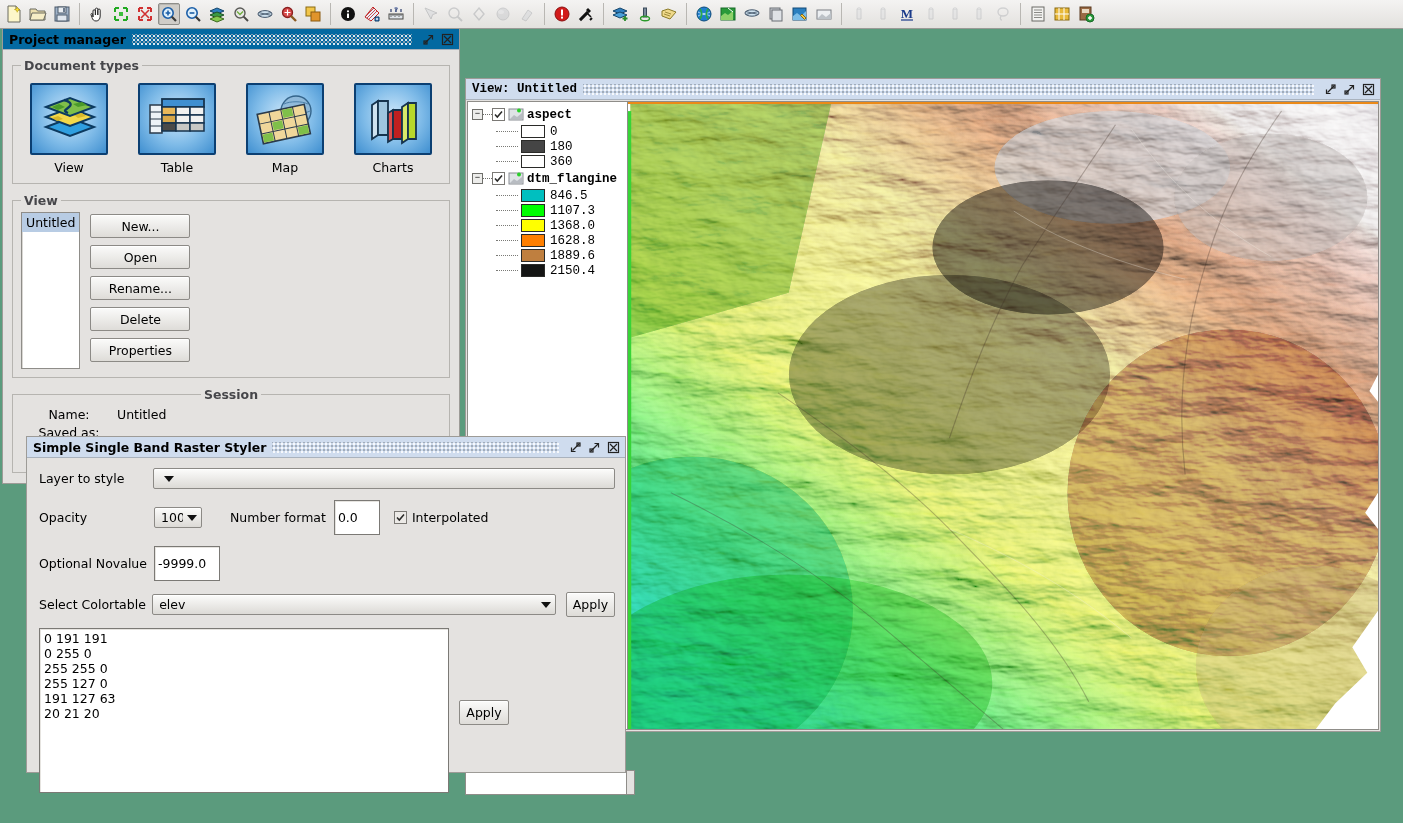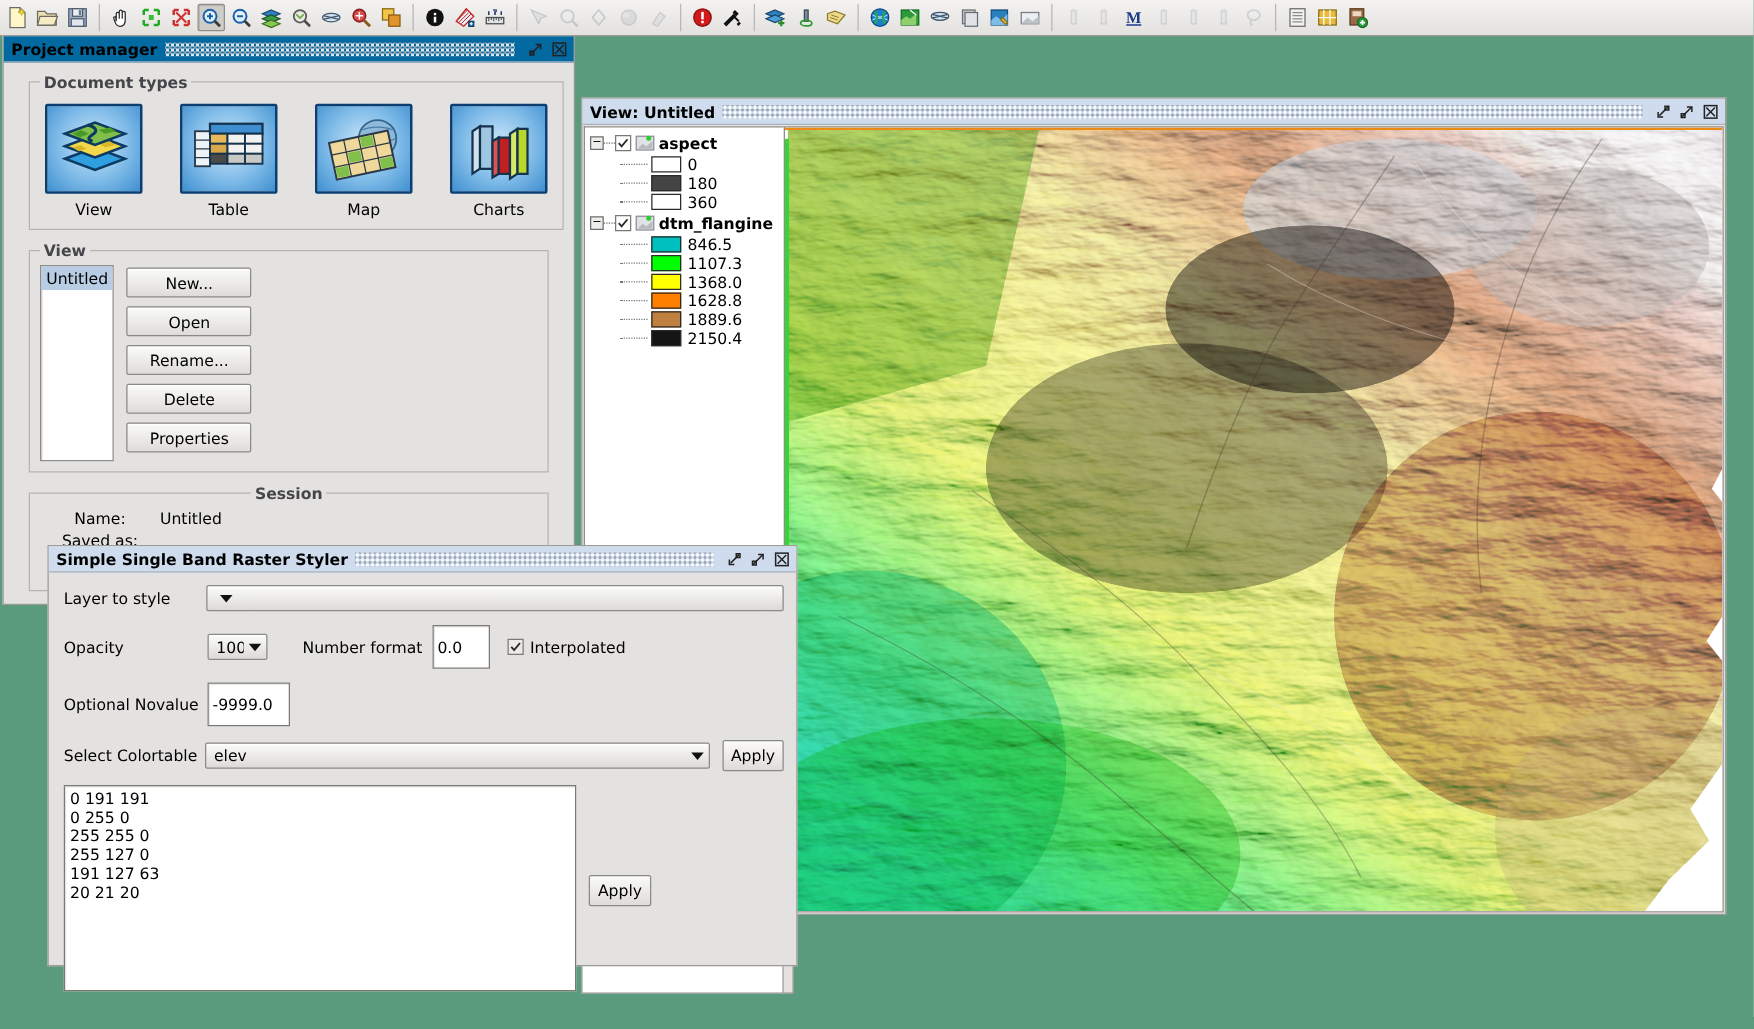--- a/index.html
+++ b/index.html
@@ -43,7 +43,7 @@
   .wbtn{width:17px;height:16px;display:flex;align-items:center;justify-content:center;margin-left:2px;}
   
   #projman{left:2px;top:28px;width:458px;height:456px;}
-  #pm-body{padding:8px 20px;}
+  #pm-body{padding:8px 9px;}
   fieldset.grp{
     border:1px solid #b6b4b0;margin:0 0 9px 0;padding:4px 8px 8px 8px;
     background:#e4e2e0;

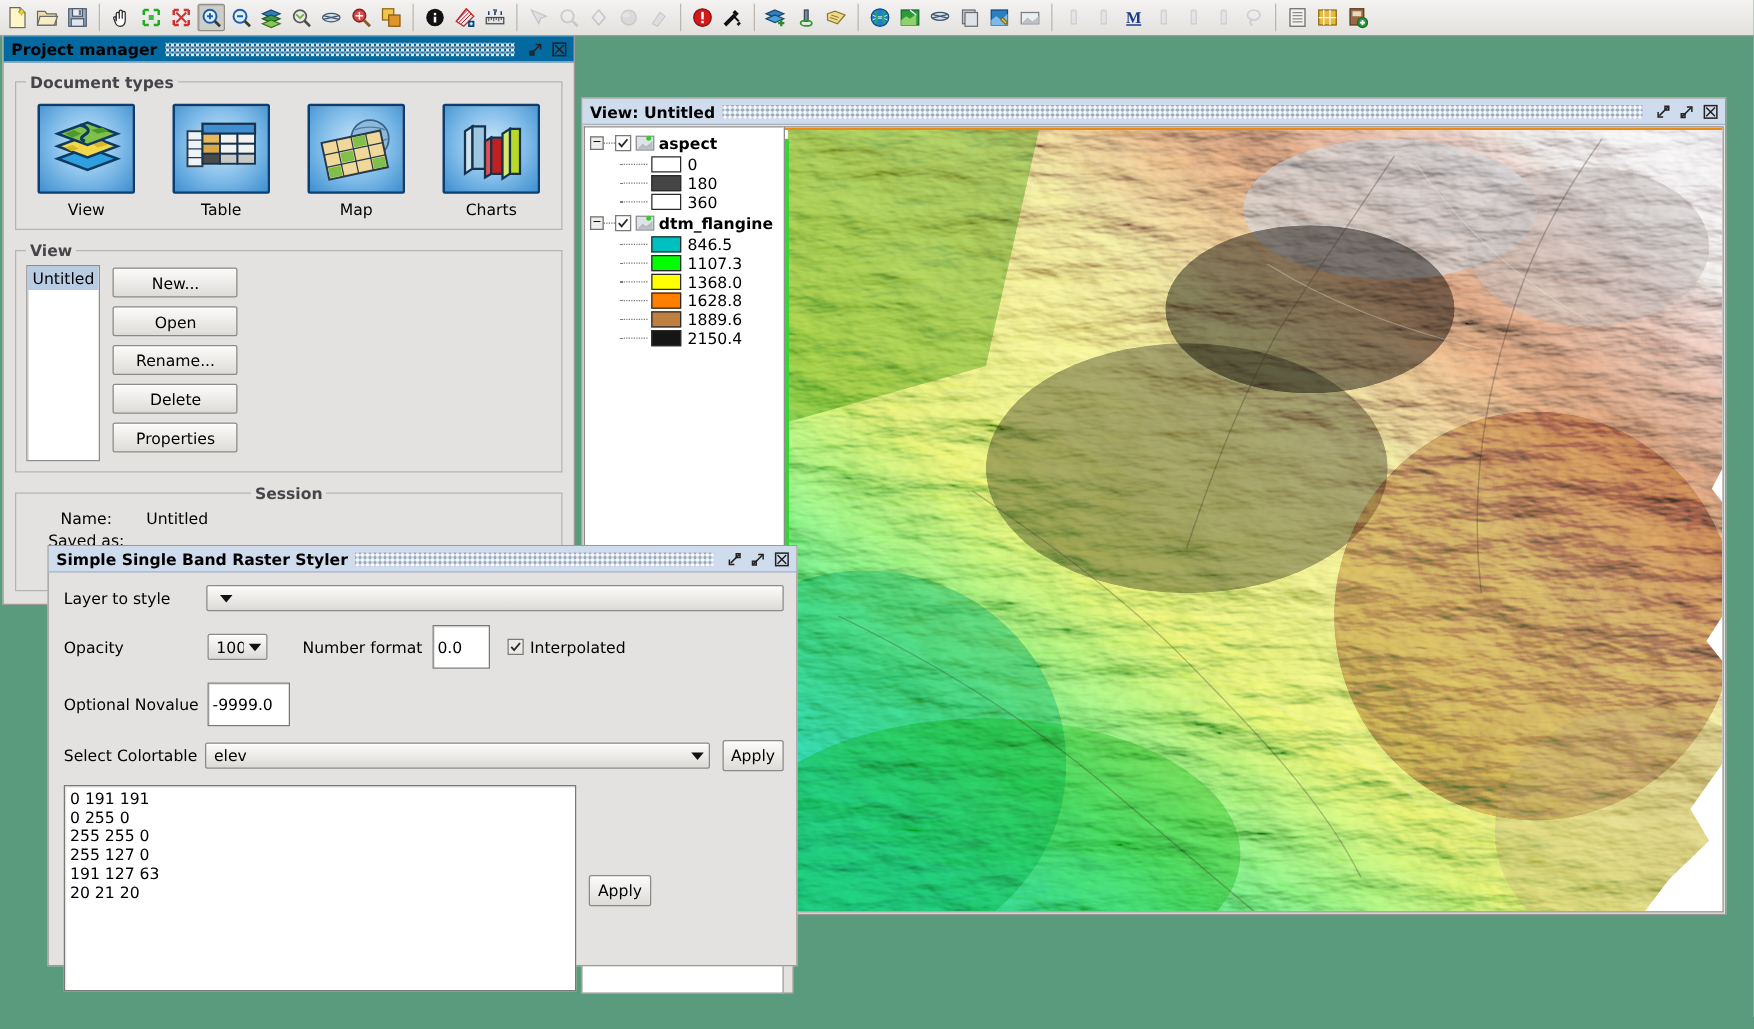--- a/index.html
+++ b/index.html
@@ -76,7 +76,7 @@
   .sessrow{display:flex;font-size:12.5px;line-height:18px;}
   .sessrow .k{width:96px;}
   
-  #viewwin{left:465px;top:78px;width:916px;height:654px;background:#e4e2e0;}
+  #viewwin{left:465px;top:78px;width:916px;height:654px;background:#e4e2e0;font-family:Liberation Mono, monospace;}
   #viewwin .titlebar{background:#cfdcee;}
   #viewwin-body{position:absolute;left:1px;top:22px;right:1px;bottom:1px;display:flex;background:#e4e2e0;}
   #toc{

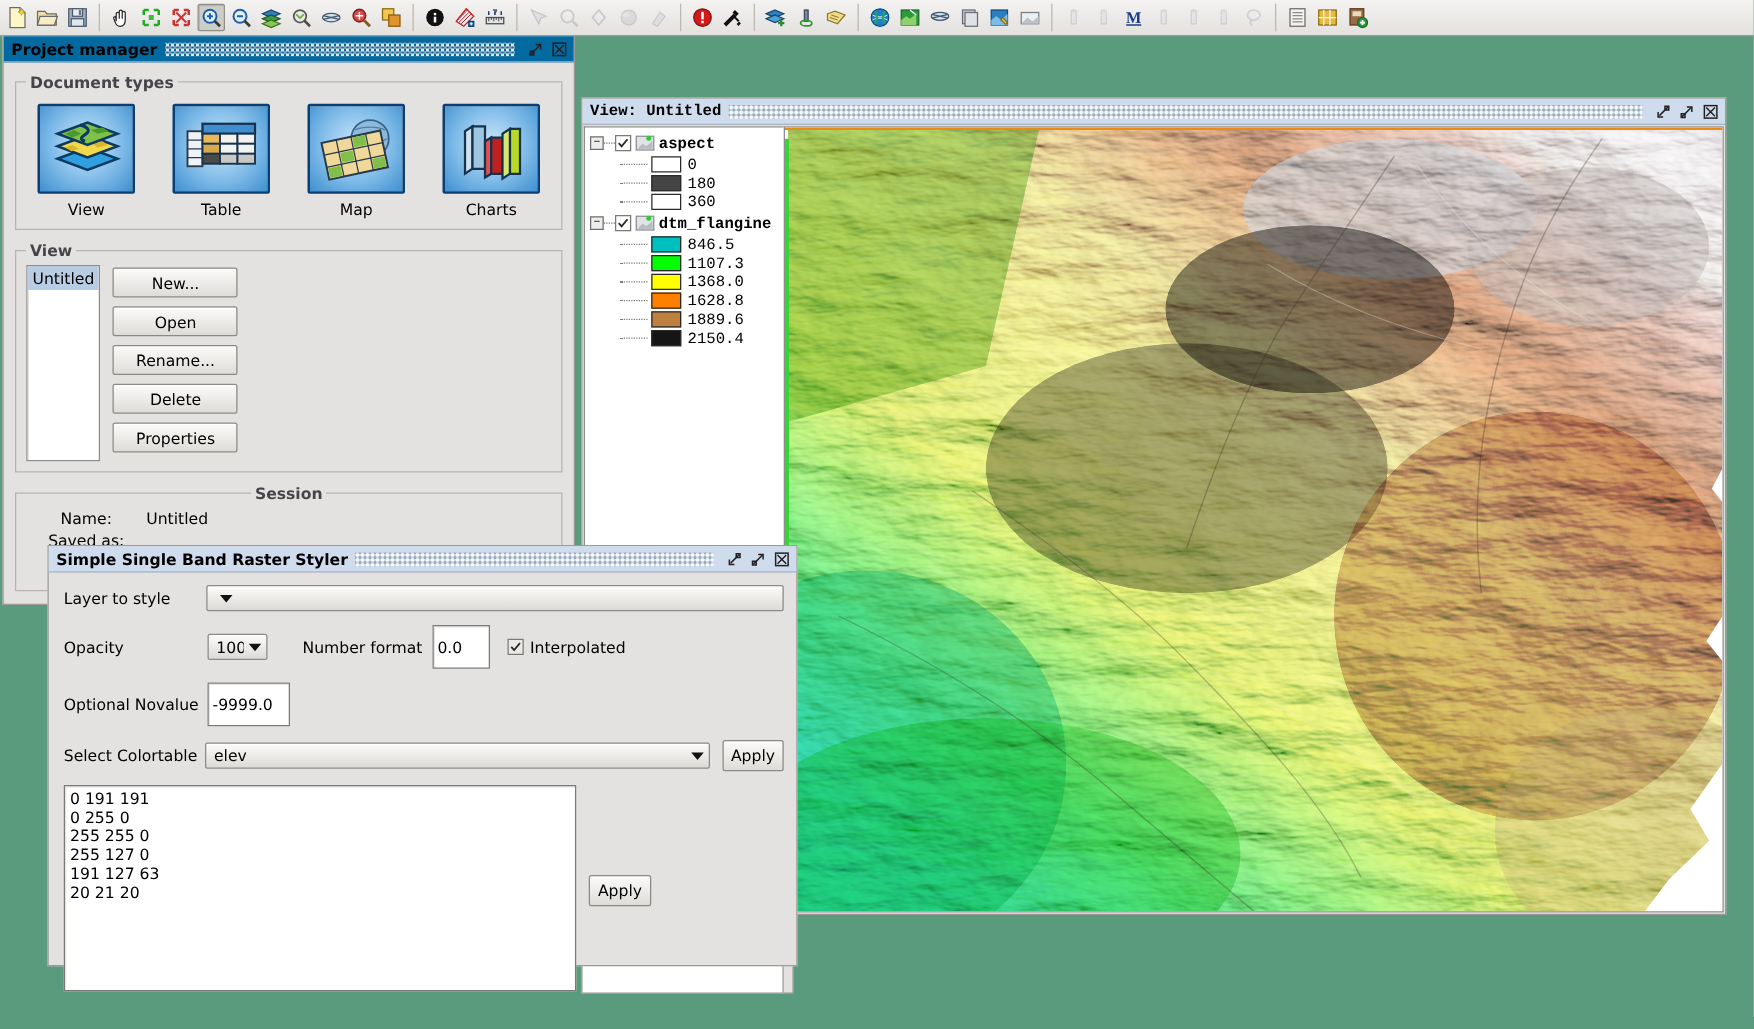--- a/index.html
+++ b/index.html
@@ -110,7 +110,7 @@
   #terrain{position:absolute;left:0;top:0;width:100%;height:100%;}
   #map-highlight{position:absolute;left:0;top:0;right:0;height:2px;background:#ec8a18;}
   
-  #styler{left:26px;top:436px;width:600px;height:337px;z-index:40;margin-left:12px;}
+  #styler{left:26px;top:436px;width:600px;height:337px;z-index:40;}
   #styler .titlebar{background:#cfdcee;}
   #styler-body{padding:10px 10px 8px 12px;}
   .frow{display:flex;align-items:center;margin-bottom:11px;}

